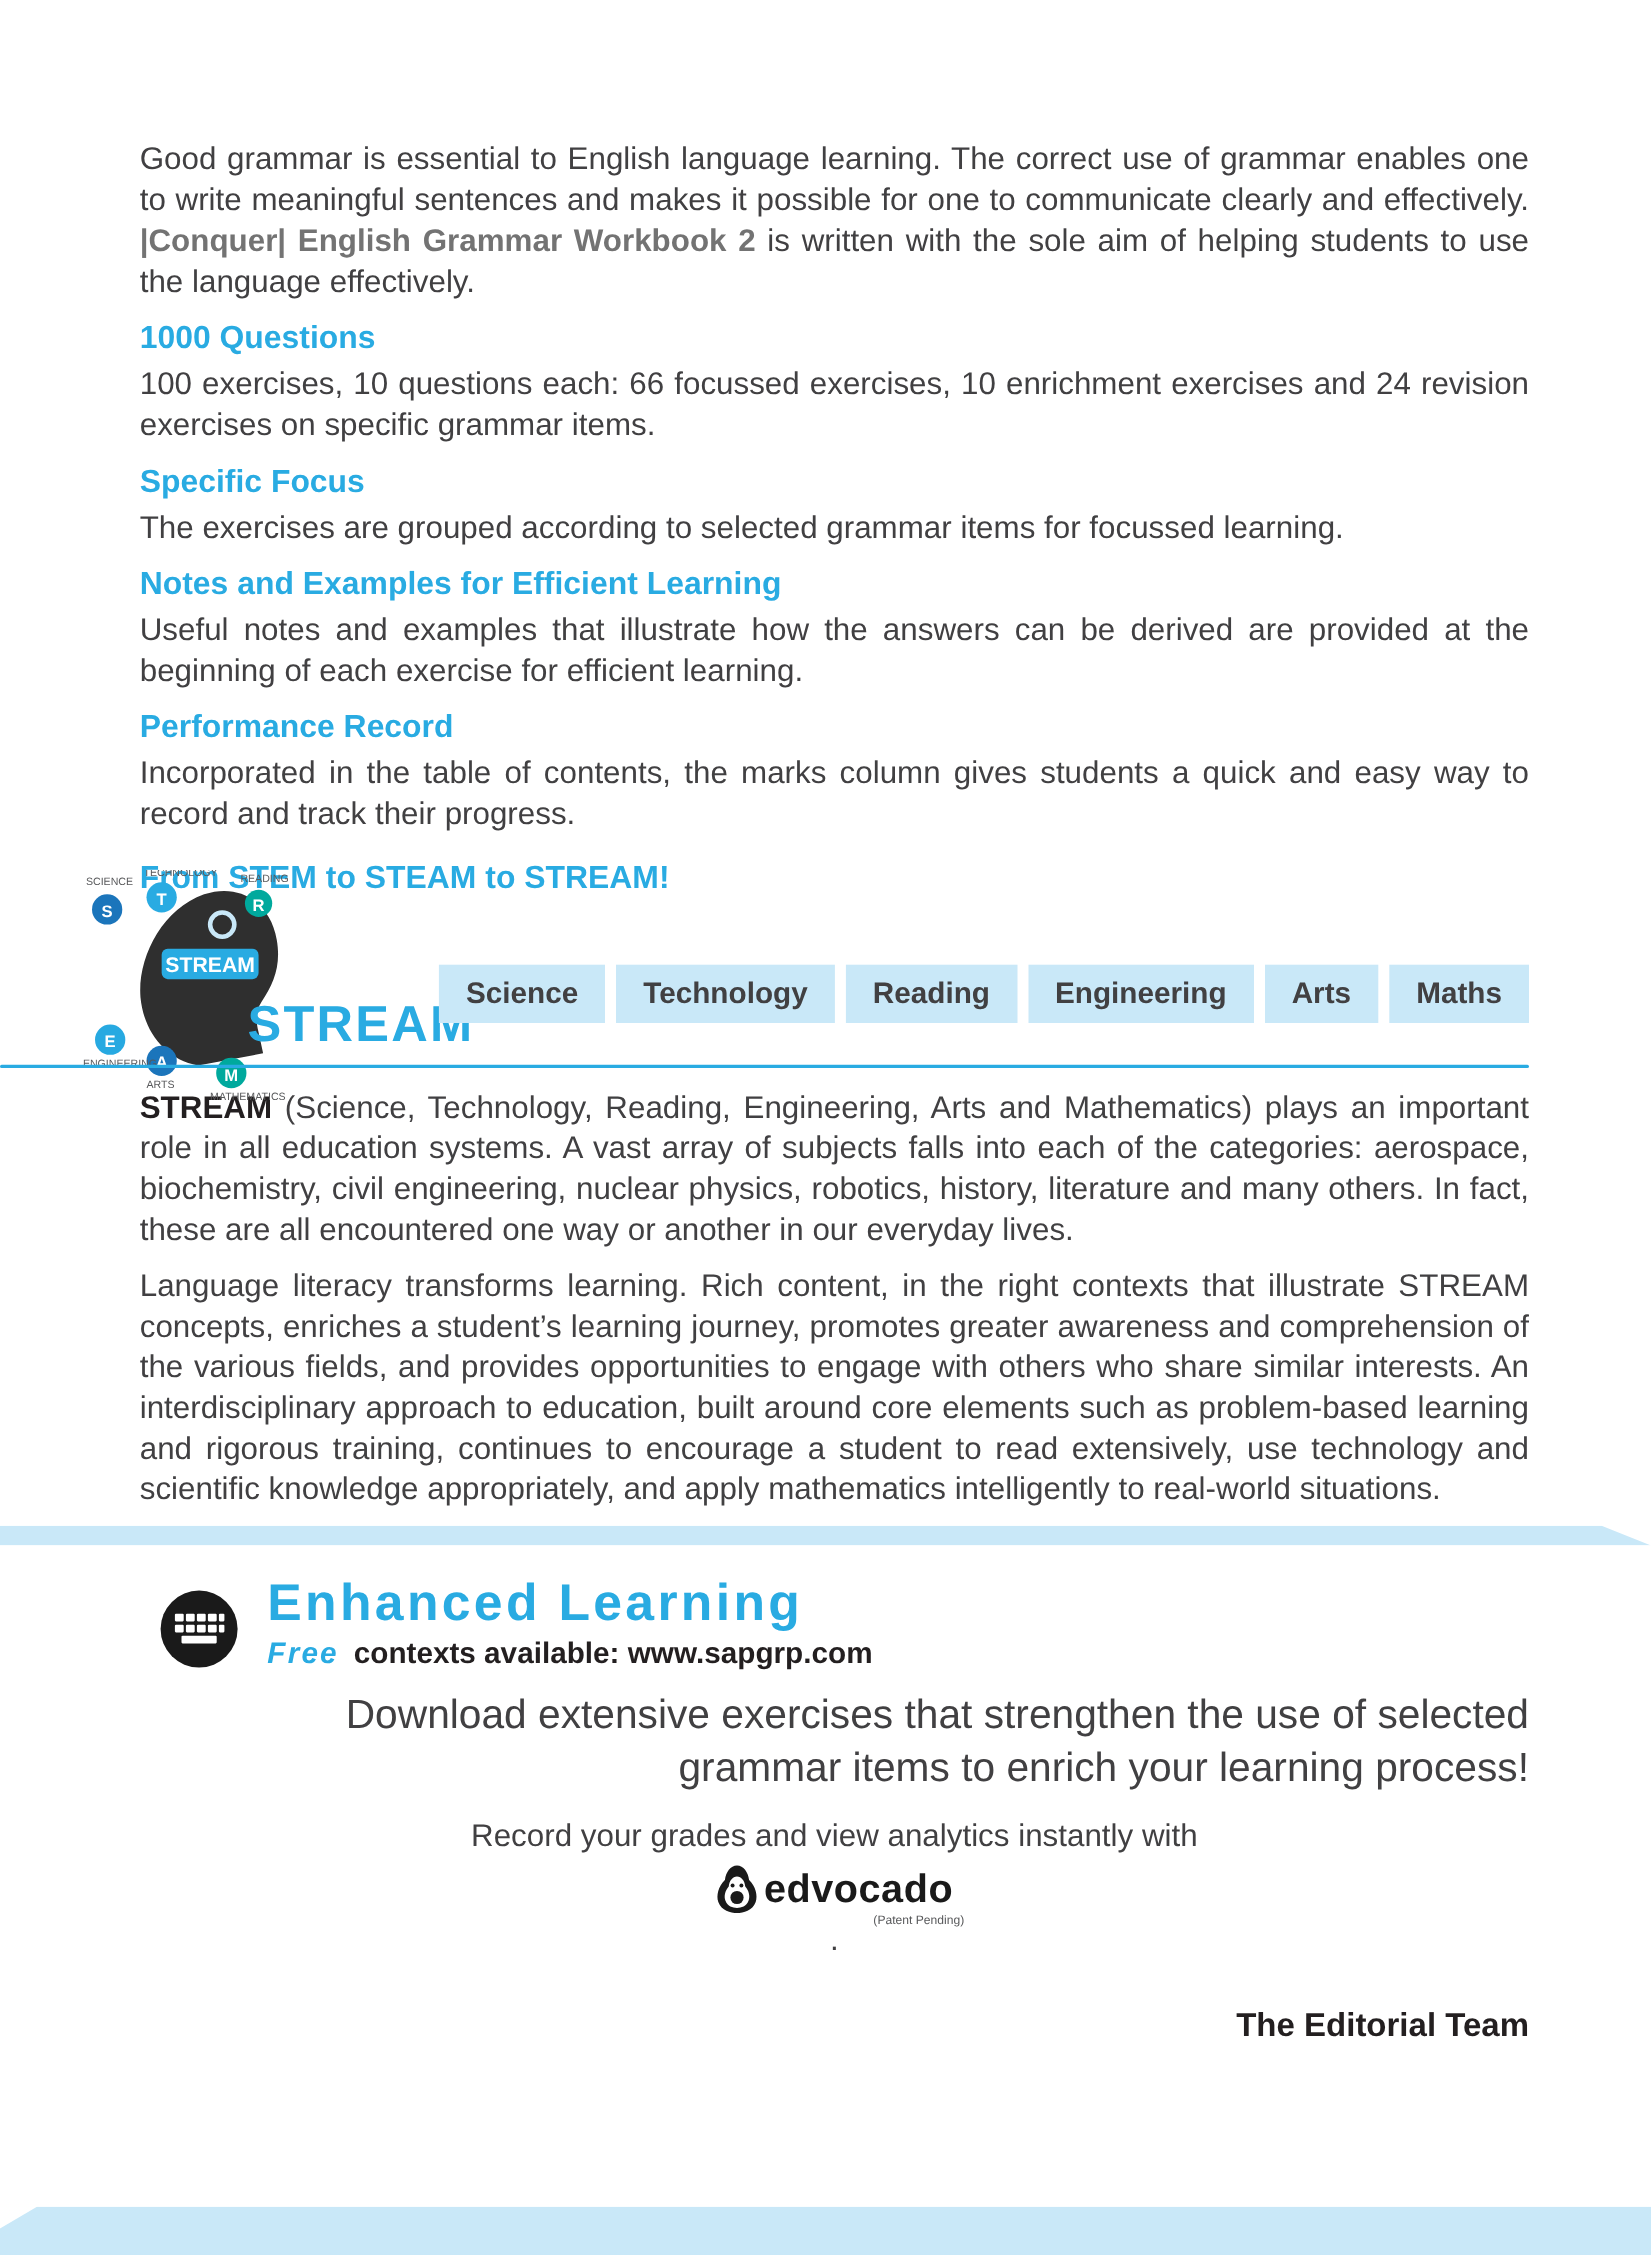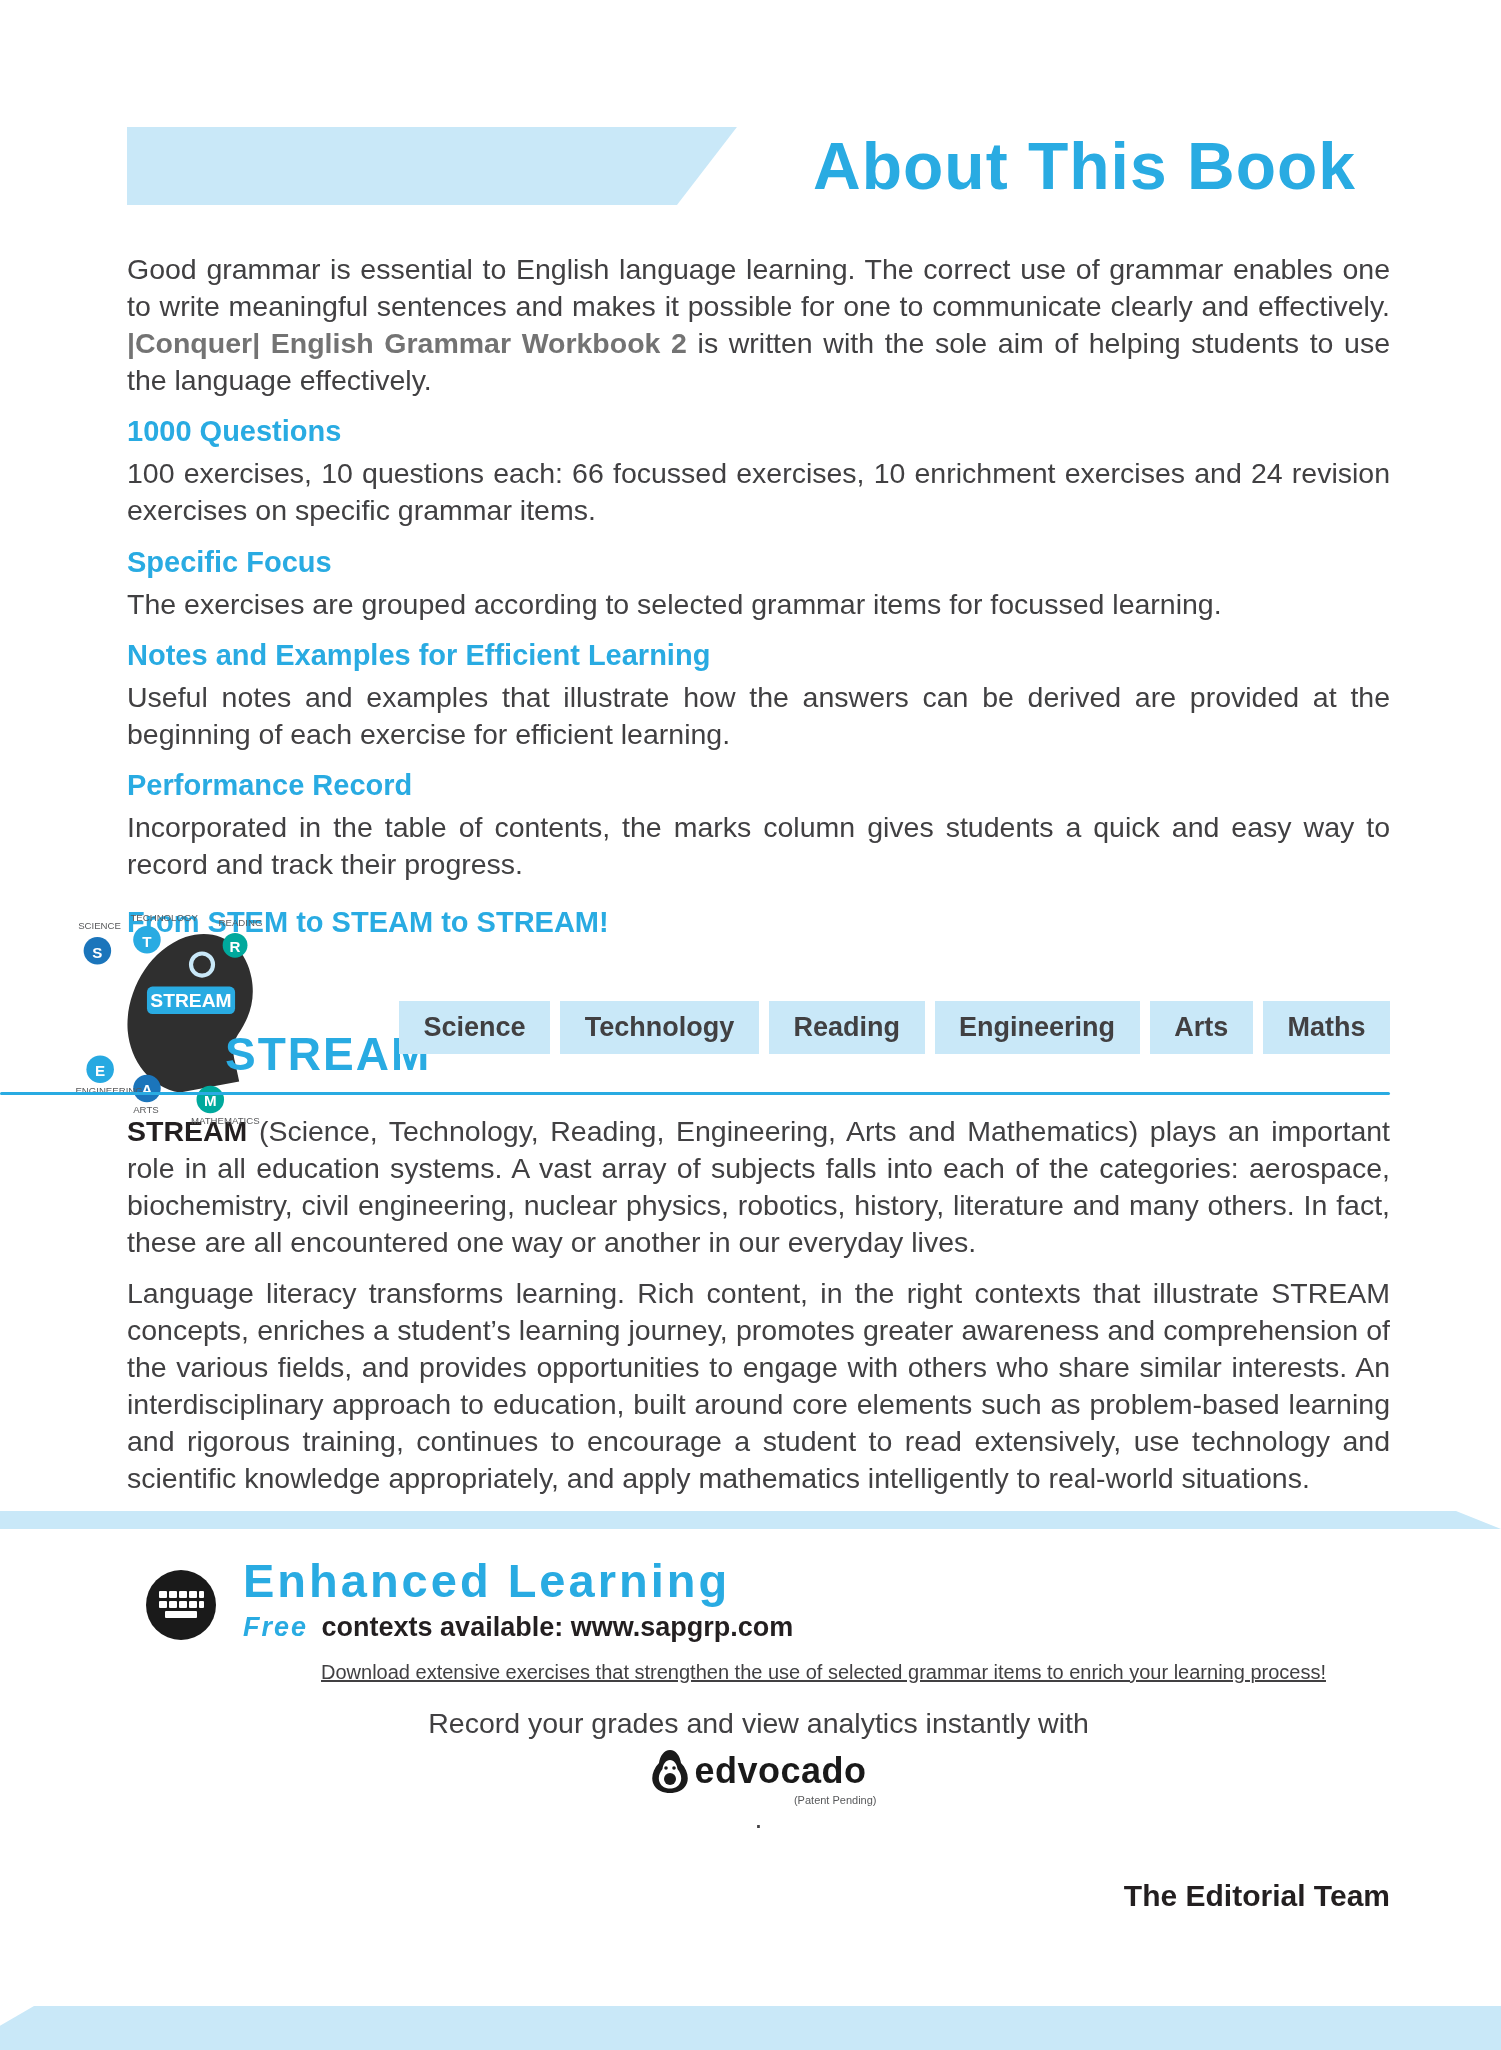--- a/index.html
+++ b/index.html
@@ -58,11 +58,6 @@
 <div class="page">
   <div class="content">
 
-    <div class="header-band">
-      <div class="header-white">
-        <span class="page-title">About This Book</span>
-      </div>
-    </div>
 
     <p class="body-para"><span>Good grammar is essential to English language learning. The correct use of grammar enables one to write meaningful sentences and makes it possible for one to communicate clearly and effectively. </span><span class="hl">|Conquer| English Grammar Workbook 2</span><span> is written with the sole aim of helping students to use the language effectively.</span></p>
 

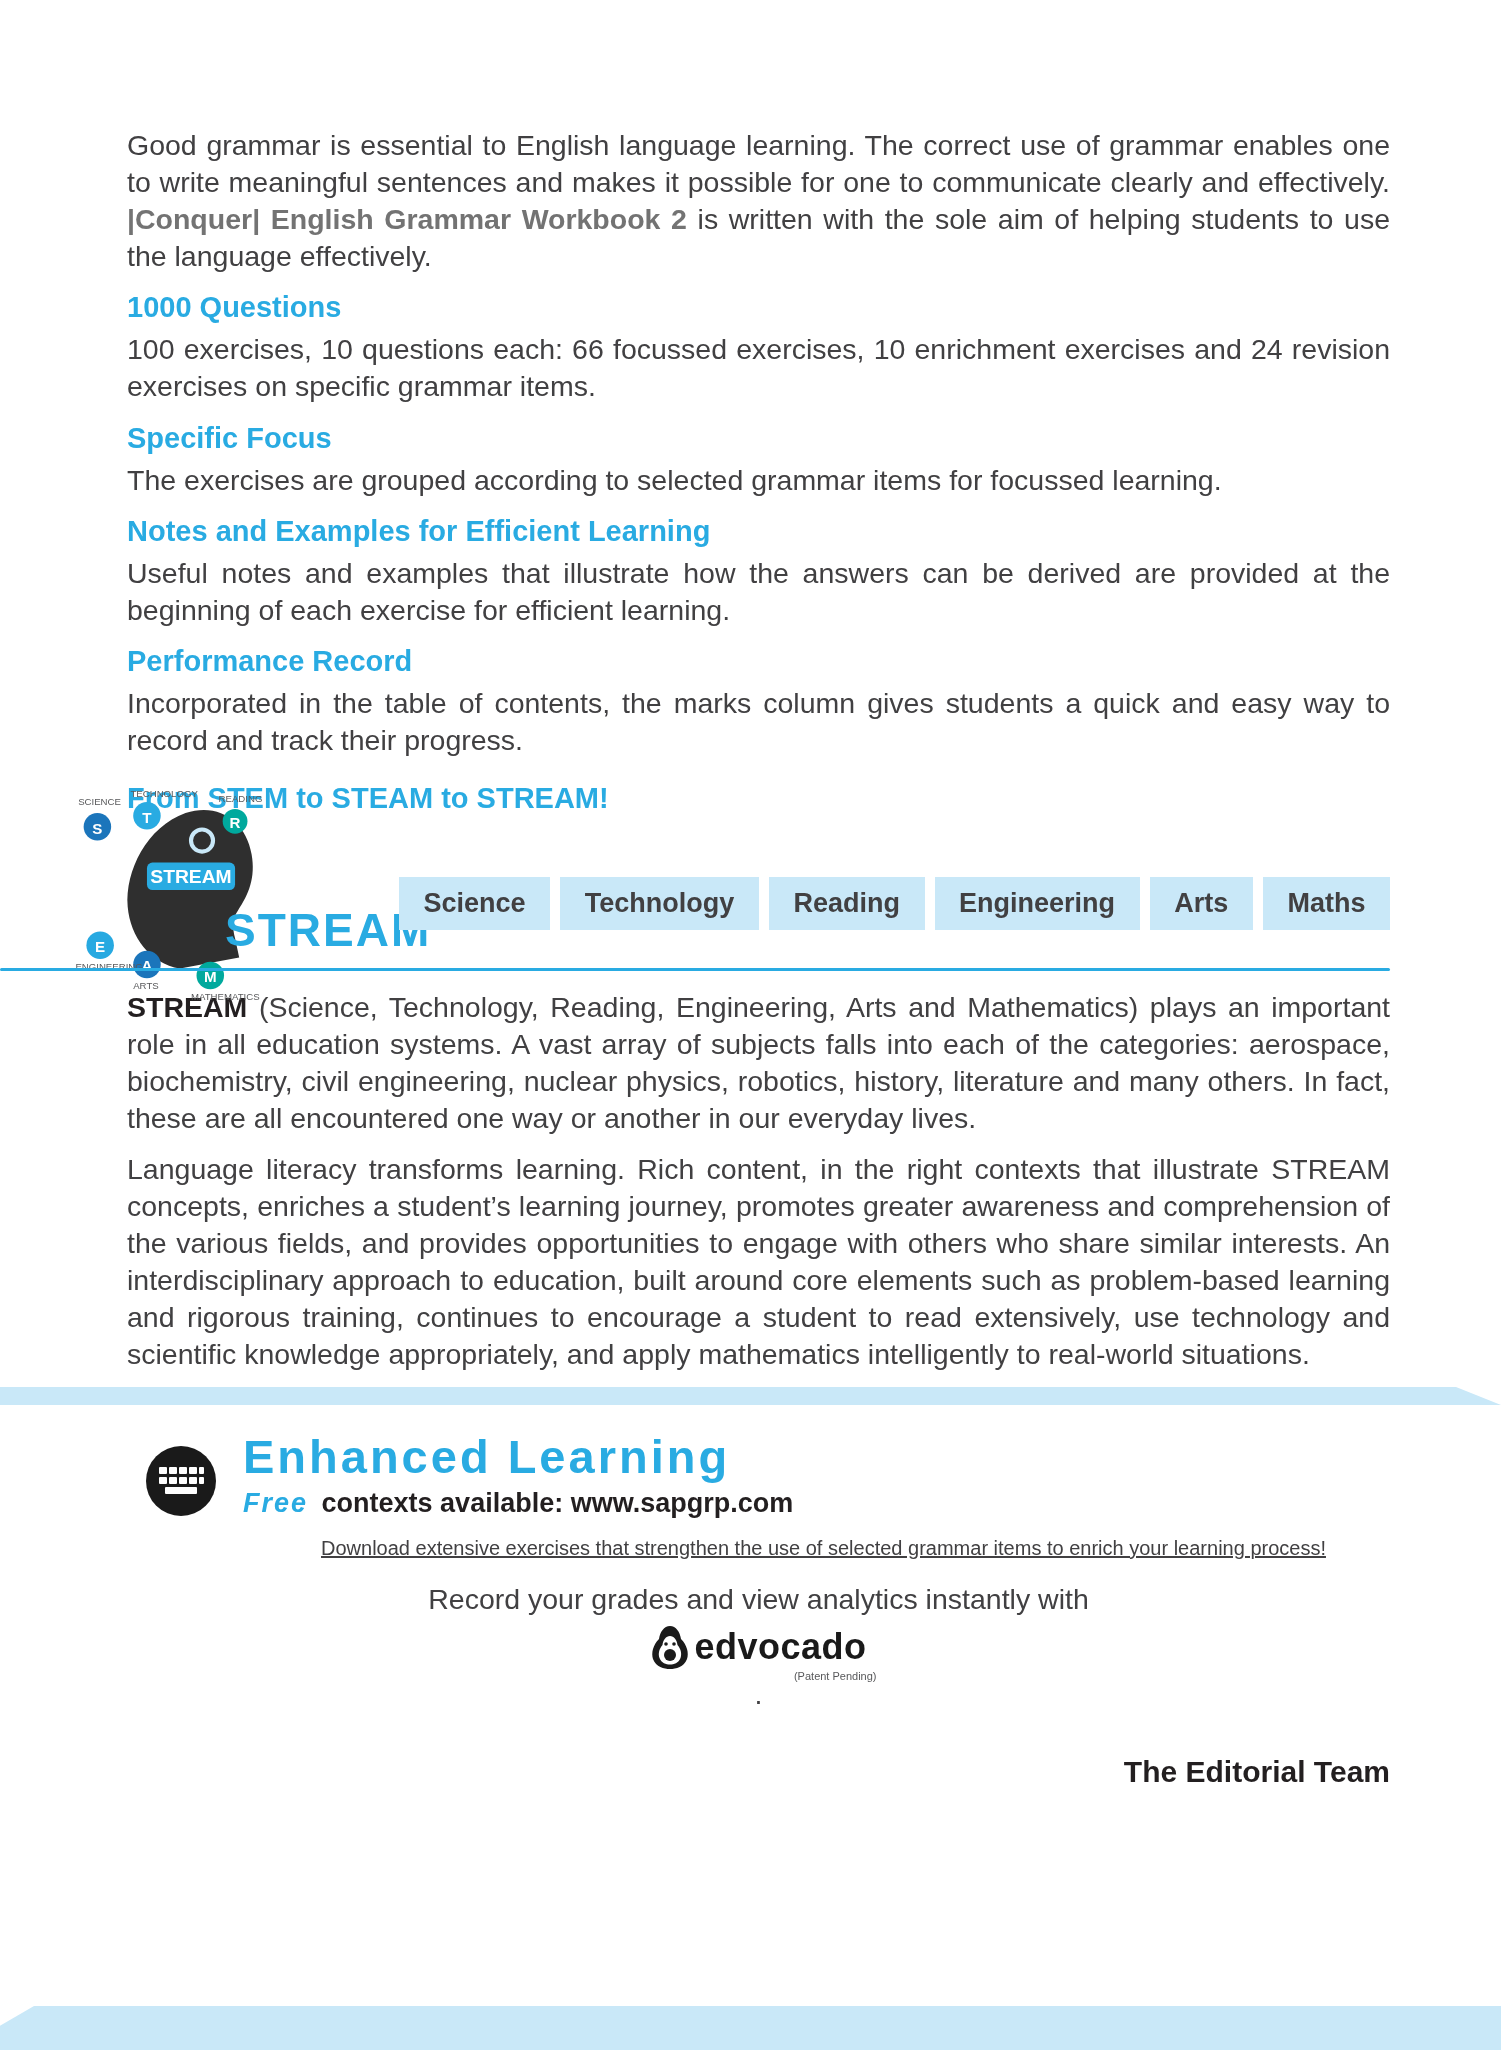--- a/index.html
+++ b/index.html
@@ -45,7 +45,7 @@
   .enh-title{font-size:47px;font-weight:bold;color:#29abe2;letter-spacing:3px;line-height:1;}
   .enh-free{font-size:27px;margin-top:8px;color:#231f20;}
   .free-word{color:#29abe2;font-style:italic;font-weight:bold;letter-spacing:2px;margin-right:6px;}
-  .download-para{font-size:20px;line-height:1.3;text-align:center;margin:16px 0 0 130px;text-decoration:underline;}
+  .download-para{font-size:37px;line-height:1.3;text-align:right;margin:16px 0 0 130px;}
   .record-line{display:flex;align-items:center;gap:8px;font-size:28.5px;margin-top:22px;flex-wrap:nowrap;flex-direction:column;}
   .edvocado{position:relative;display:inline-flex;align-items:center;gap:4px;}
   .edvocado-name{font-weight:bold;font-size:36px;color:#1a1a1a;letter-spacing:.5px;}

